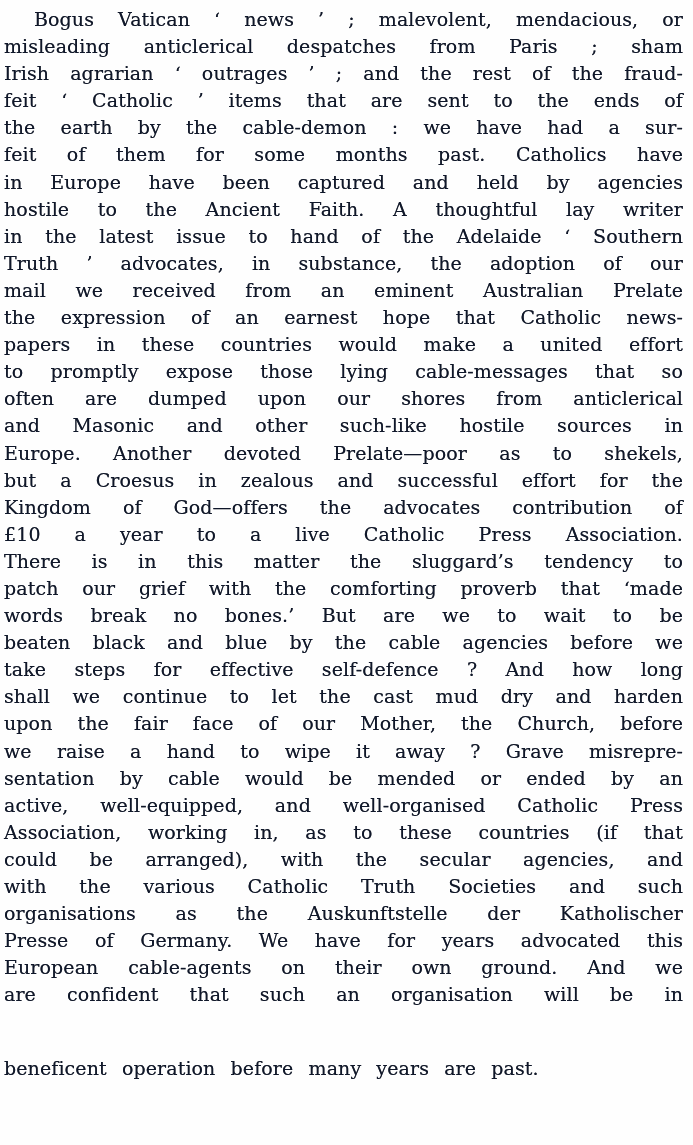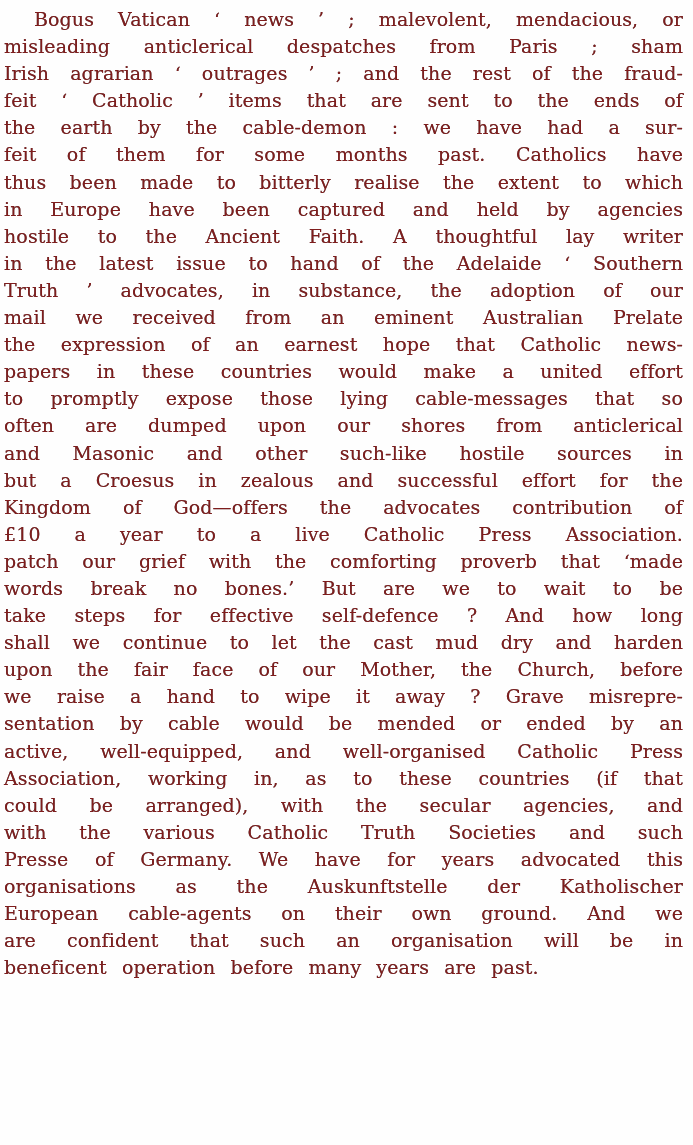--- a/index.html
+++ b/index.html
@@ -21,7 +21,7 @@
     font-family: "DejaVu Serif", "Liberation Serif", serif;
     font-size: 19px;
     line-height: 27.1px;
-    color: #7f1d1d;
+    color: #0f172a;
     text-shadow: 0 0 0.6px rgba(25,25,25,0.65);
     letter-spacing: 0.1px;
   }

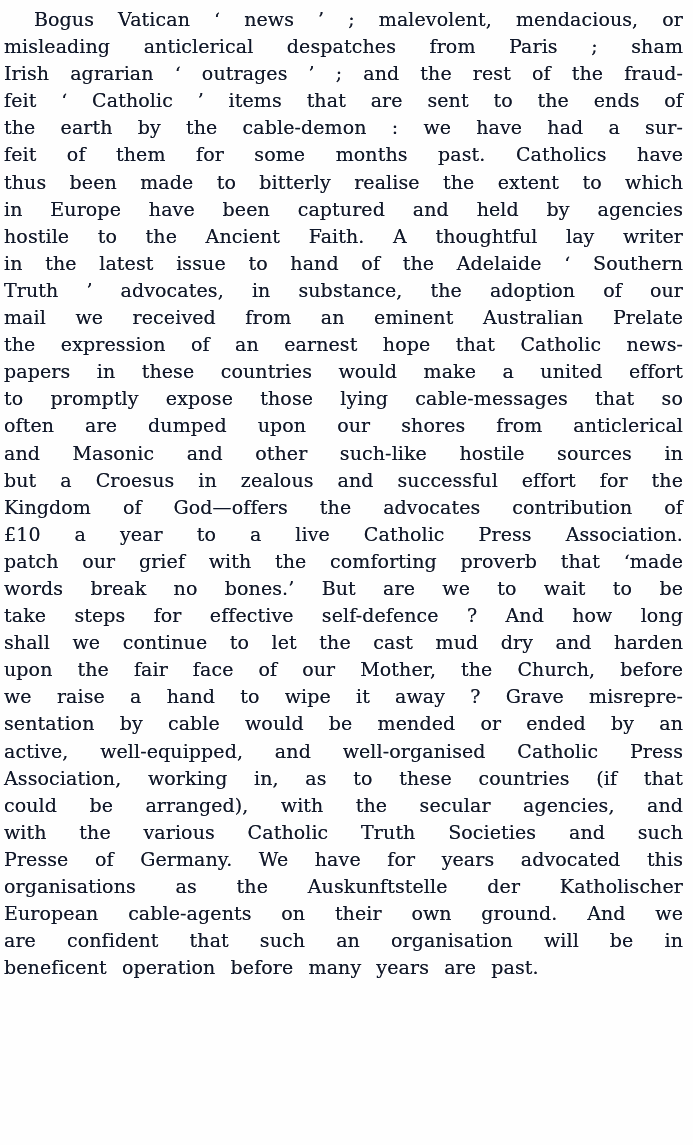--- a/index.html
+++ b/index.html
@@ -49,7 +49,6 @@
   <div class="line">feit ‘ Catholic ’ items that are sent to the ends of</div>
   <div class="line">the earth by the cable-demon : we have had a sur-</div>
   <div class="line">feit of them for some months past. Catholics have</div>
-  <div class="line">thus been made to bitterly realise the extent to which</div>
   <div class="line">in Europe have been captured and held by agencies</div>
   <div class="line">hostile to the Ancient Faith. A thoughtful lay writer</div>
   <div class="line">in the latest issue to hand of the Adelaide ‘ Southern</div>

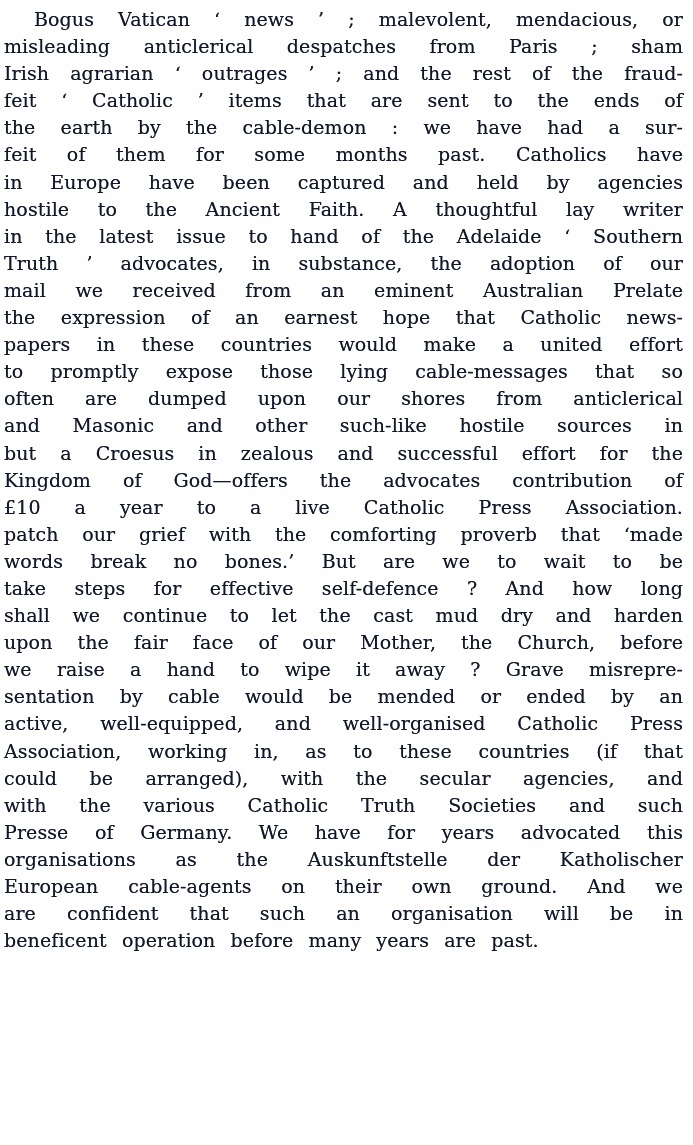--- a/index.html
+++ b/index.html
@@ -59,6 +59,7 @@
   <div class="line">to promptly expose those lying cable-messages that so</div>
   <div class="line">often are dumped upon our shores from anticlerical</div>
   <div class="line">and Masonic and other such-like hostile sources in</div>
+  <div class="line">Europe. Another devoted Prelate—poor as to shekels,</div>
   <div class="line">but a Croesus in zealous and successful effort for the</div>
   <div class="line">Kingdom of God—offers the advocates contribution of</div>
   <div class="line">£10 a year to a live Catholic Press Association.</div>

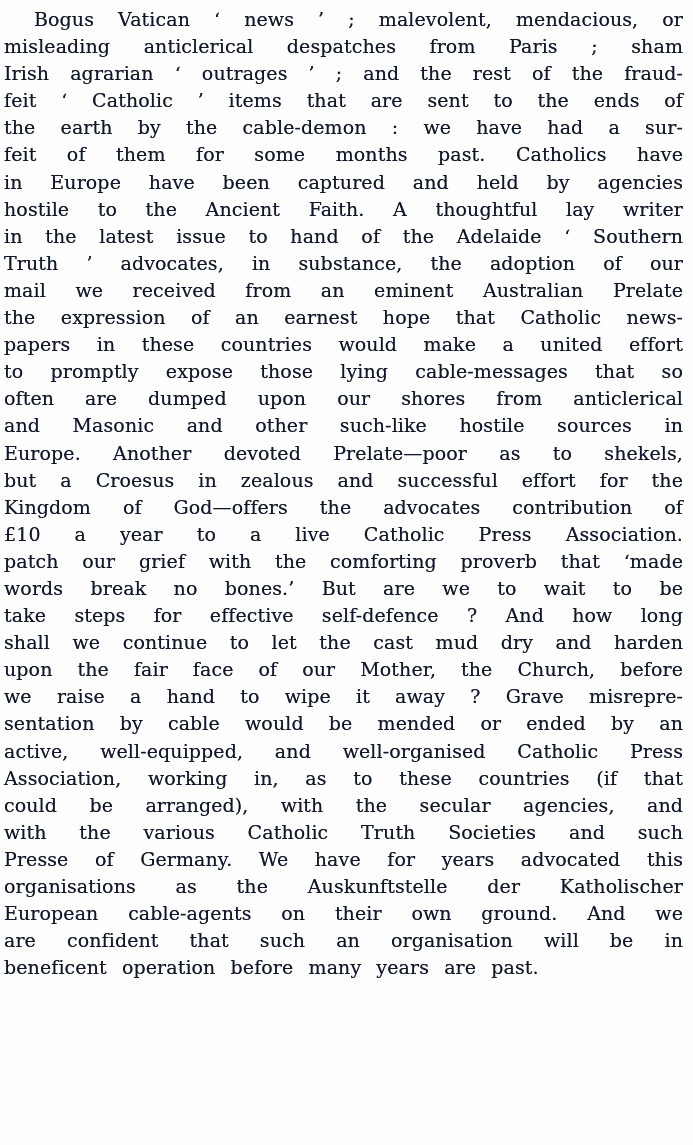--- a/index.html
+++ b/index.html
@@ -63,6 +63,7 @@
   <div class="line">but a Croesus in zealous and successful effort for the</div>
   <div class="line">Kingdom of God—offers the advocates contribution of</div>
   <div class="line">£10 a year to a live Catholic Press Association.</div>
+  <div class="line">There is in this matter the sluggard’s tendency to</div>
   <div class="line">patch our grief with the comforting proverb that ‘made</div>
   <div class="line">words break no bones.’ But are we to wait to be</div>
   <div class="line">take steps for effective self-defence ? And how long</div>

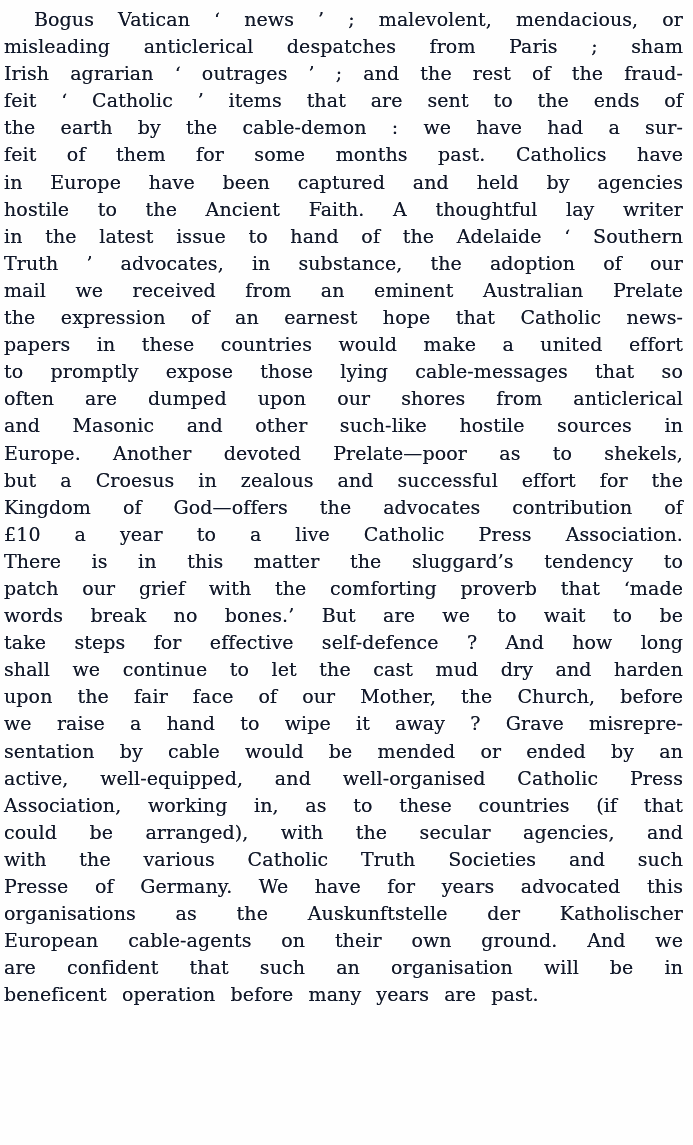--- a/index.html
+++ b/index.html
@@ -66,6 +66,7 @@
   <div class="line">There is in this matter the sluggard’s tendency to</div>
   <div class="line">patch our grief with the comforting proverb that ‘made</div>
   <div class="line">words break no bones.’ But are we to wait to be</div>
+  <div class="line">beaten black and blue by the cable agencies before we</div>
   <div class="line">take steps for effective self-defence ? And how long</div>
   <div class="line">shall we continue to let the cast mud dry and harden</div>
   <div class="line">upon the fair face of our Mother, the Church, before</div>

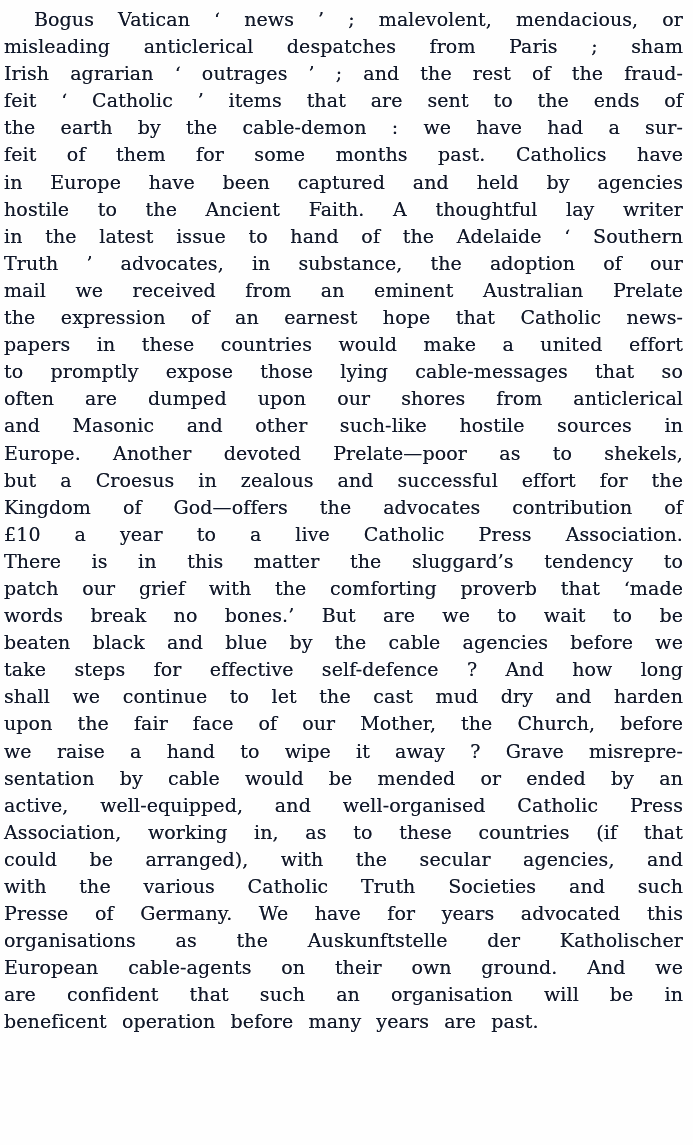--- a/index.html
+++ b/index.html
@@ -76,8 +76,8 @@
   <div class="line">Association, working in, as to these countries (if that</div>
   <div class="line">could be arranged), with the secular agencies, and</div>
   <div class="line">with the various Catholic Truth Societies and such</div>
+  <div class="line">organisations as the Auskunftstelle der Katholischer</div>
   <div class="line">Presse of Germany. We have for years advocated this</div>
-  <div class="line">organisations as the Auskunftstelle der Katholischer</div>
   <div class="line">European cable-agents on their own ground. And we</div>
   <div class="line">are confident that such an organisation will be in</div>
   <div class="line last">beneficent operation before many years are past.</div>

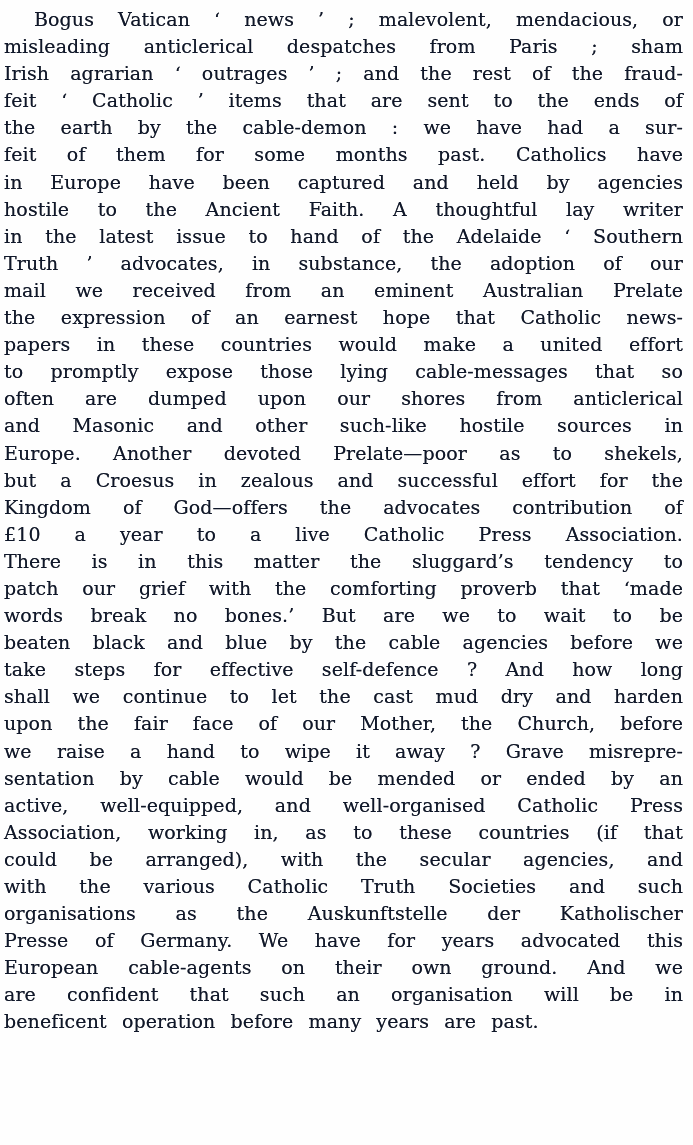--- a/index.html
+++ b/index.html
@@ -37,6 +37,7 @@
   .line.last {
     text-align-last: left;
     word-spacing: 9px;
+    margin-top: 47px;
   }
 </style>
 </head>

